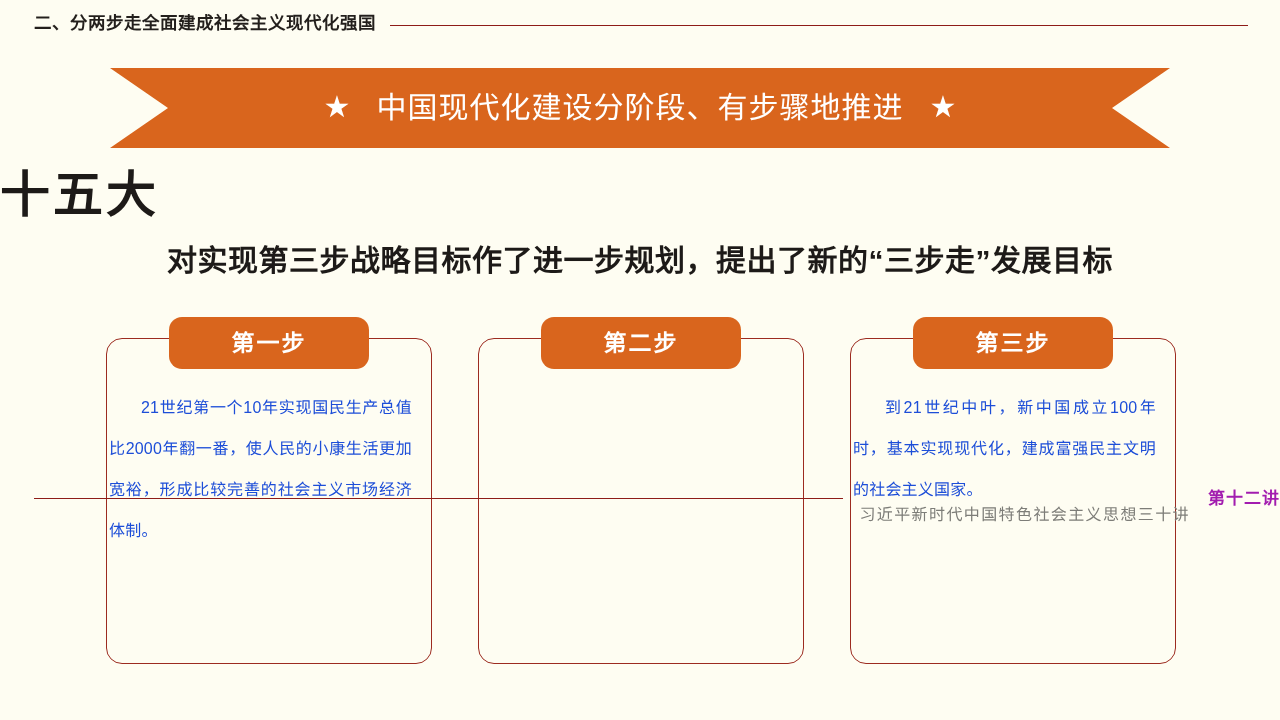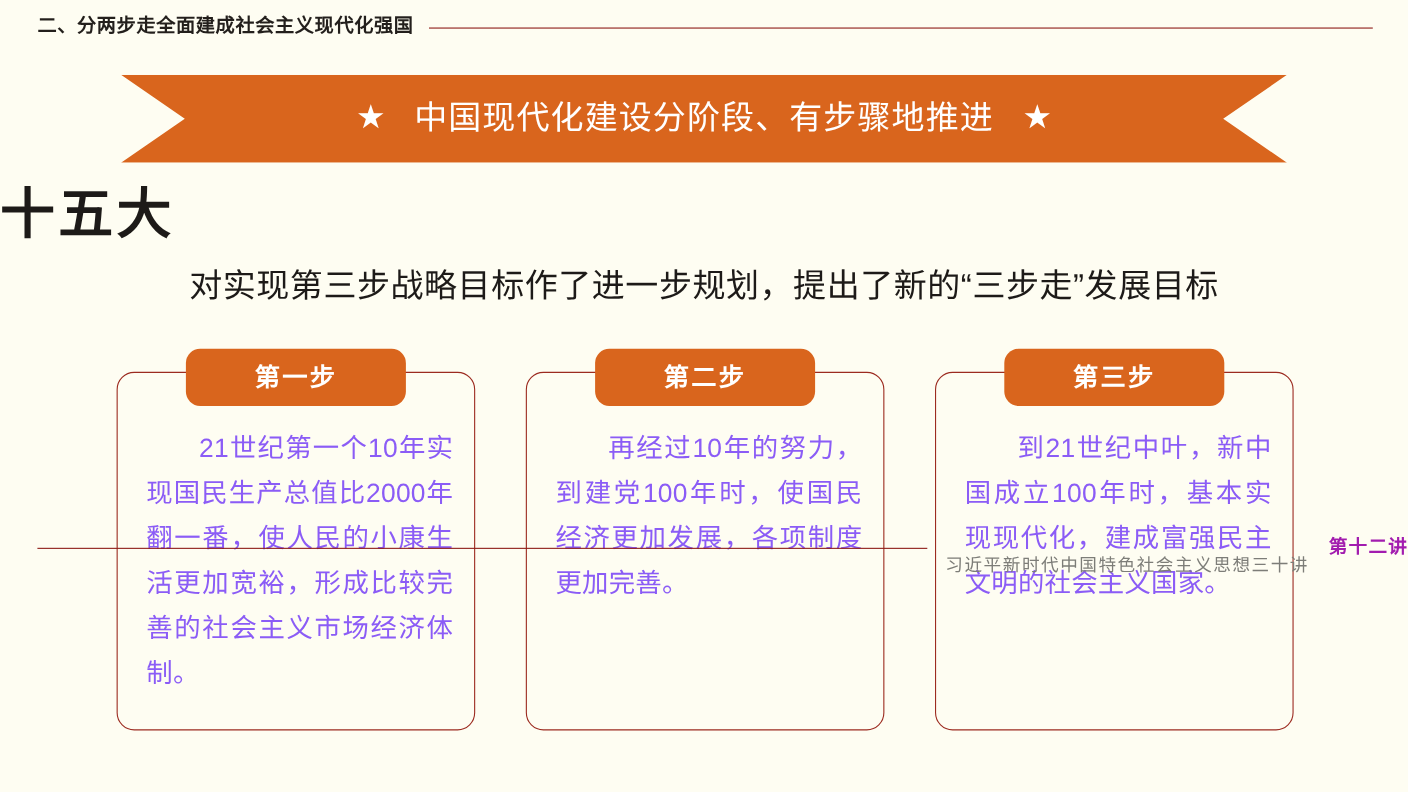--- a/index.html
+++ b/index.html
@@ -116,7 +116,7 @@
     width: 1280px;
     text-align: center;
     font-size: 30px;
-    font-weight: normal;
+    font-weight: bold;
     letter-spacing: 0.5px;
     color: #1d1a18;
     line-height: 1.2;

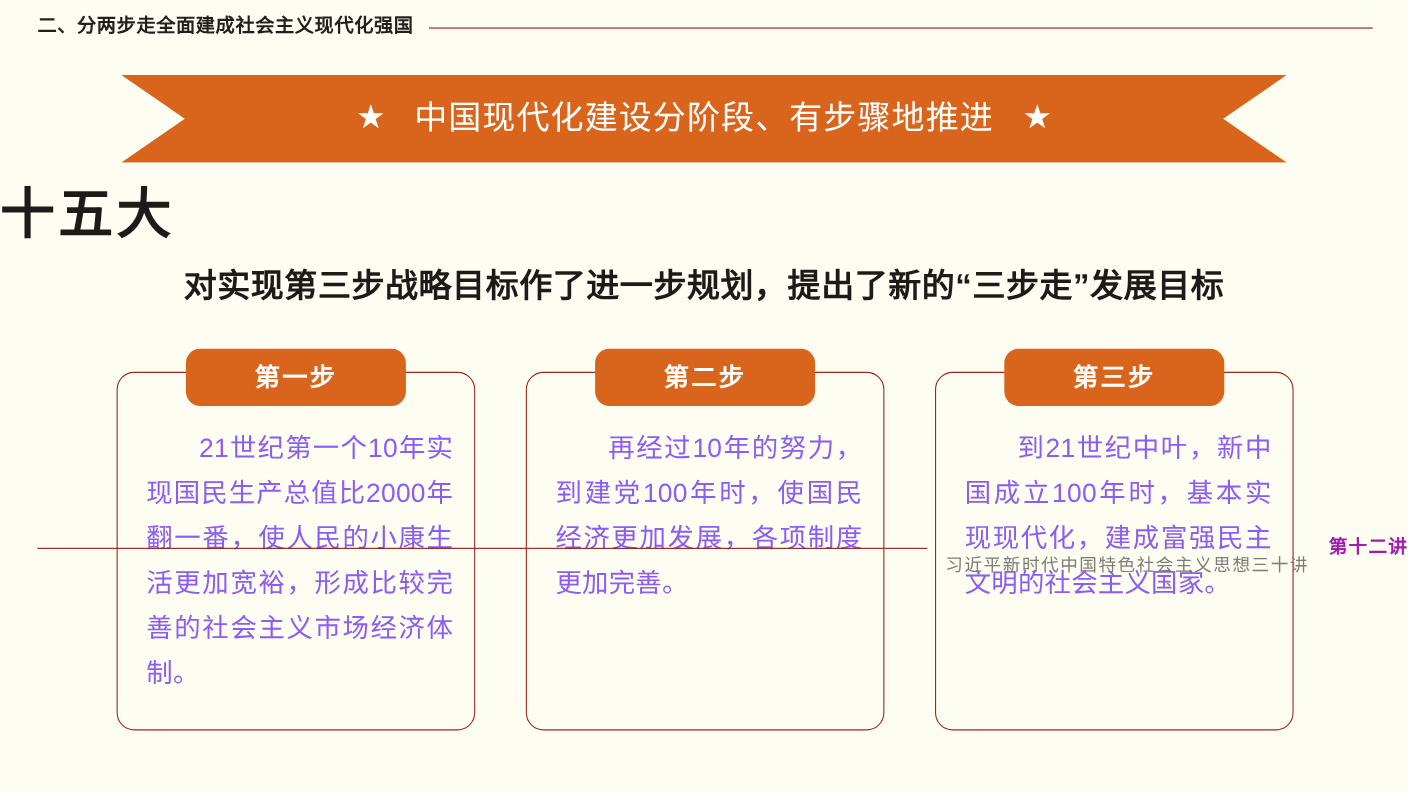--- a/index.html
+++ b/index.html
@@ -169,12 +169,12 @@
 
   .card-body {
     position: absolute;
-    left: 26px;
+    left: 2px;
     right: 19px;
     top: 48px;
-    font-size: 24px;
+    font-size: 16px;
     line-height: 41px;
-    color: #8b5cf6;
+    color: #1d4ed8;
     text-align: justify;
     text-indent: 2em;
     text-justify: inter-ideograph;

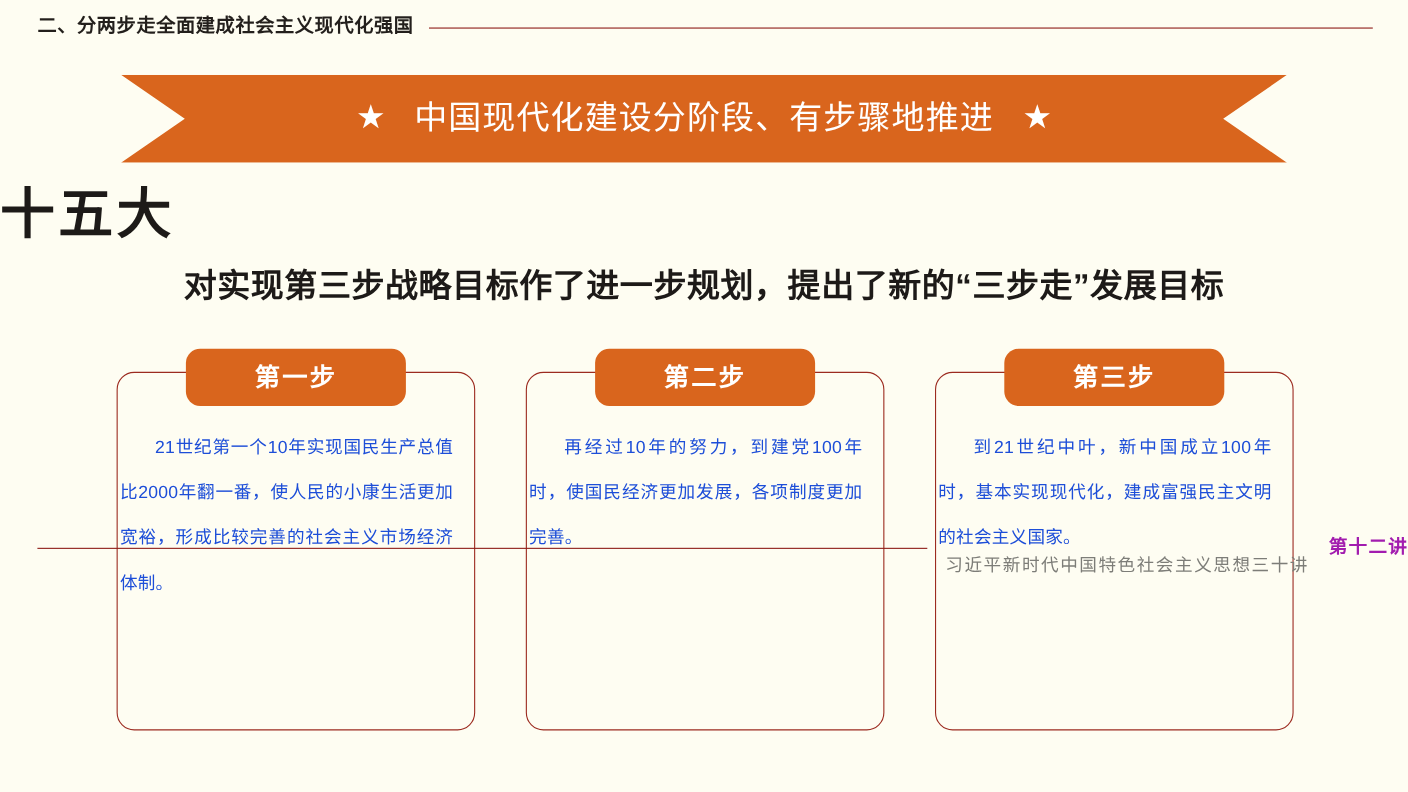--- a/index.html
+++ b/index.html
@@ -253,7 +253,6 @@
       <div class="card-tab">
         <span class="card-tab-label">第二步</span>
       </div>
-      <div class="card-body">再经过10年的努力，到建党100年时，使国民经济更加发展，各项制度更加完善。</div>
     </div>
 
     <div class="card c3">

